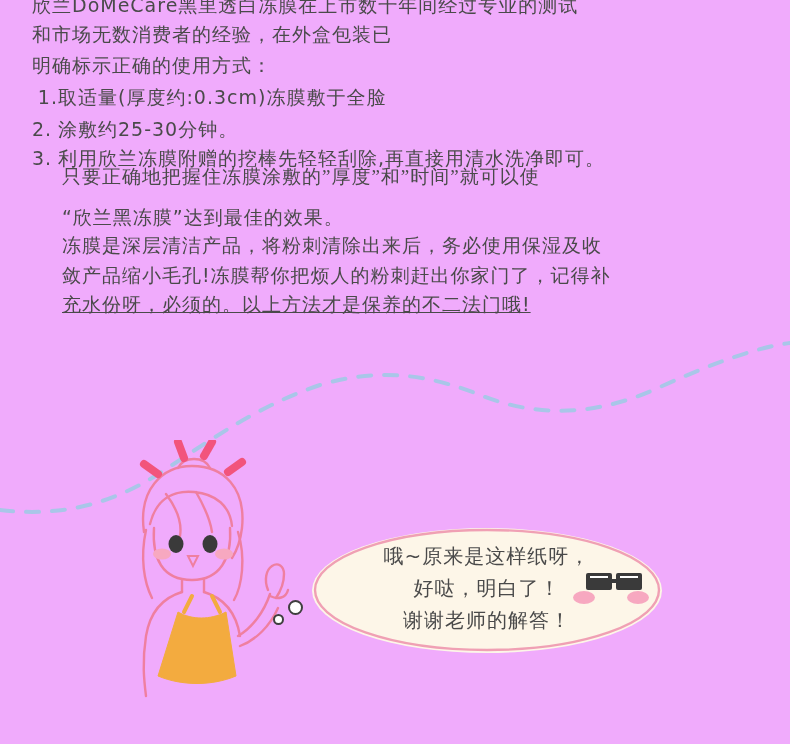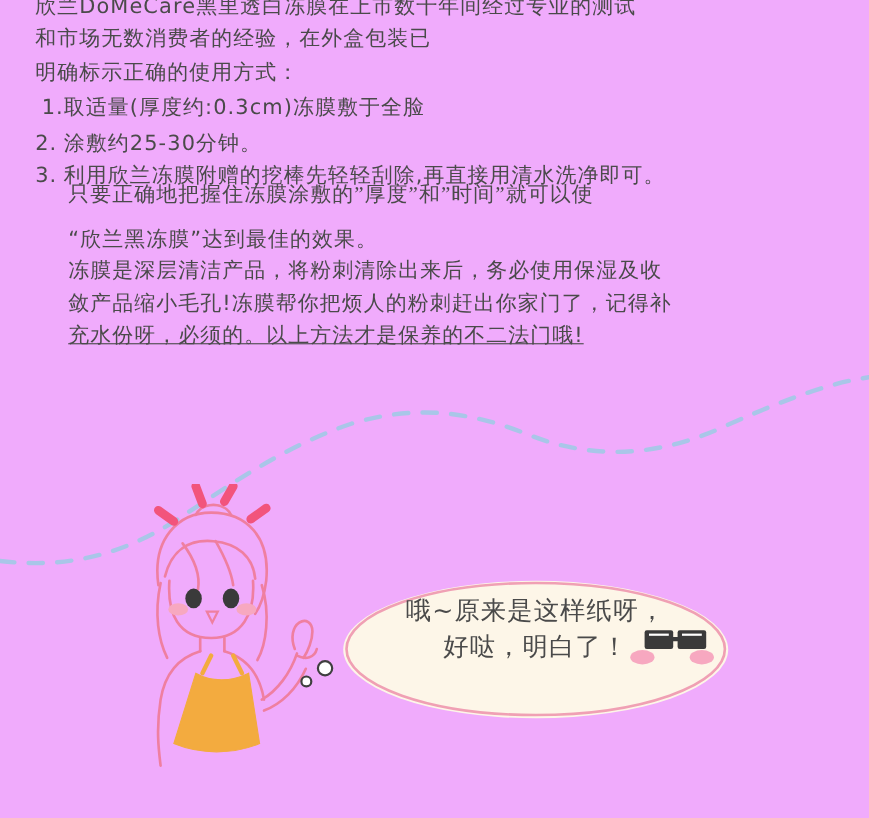--- a/index.html
+++ b/index.html
@@ -102,7 +102,7 @@
     text-align: center;
     color: #4a4a4a;
     font-family: "DejaVu Sans", sans-serif;
-    font-size: 23px;
+    font-size: 20px;
     line-height: 32px;
     letter-spacing: 1px;
   }

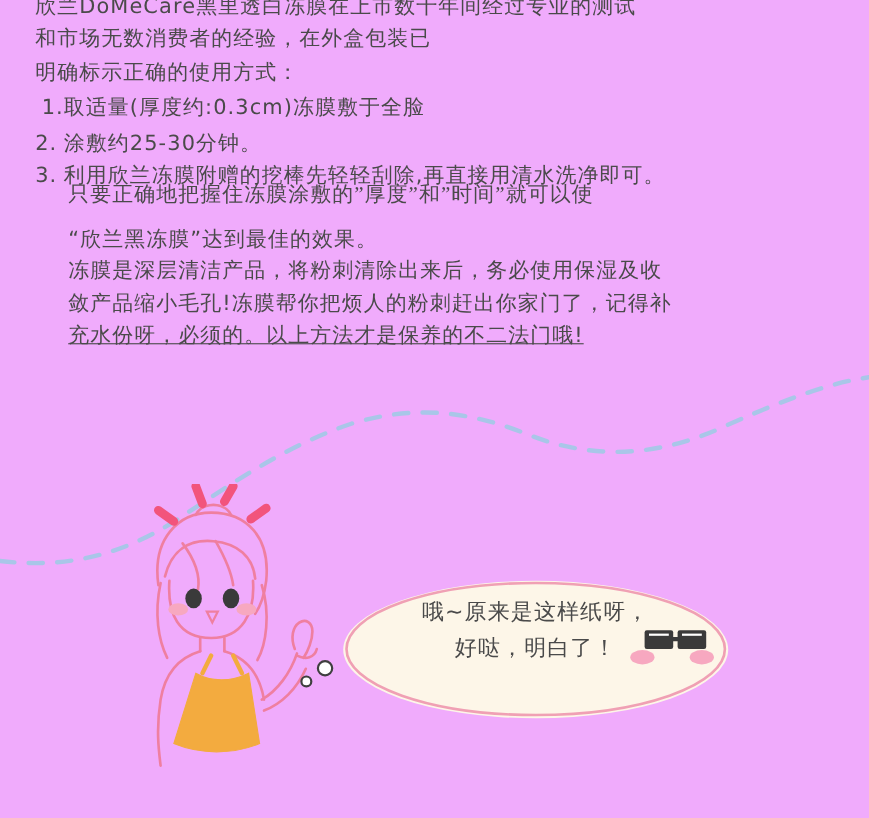--- a/index.html
+++ b/index.html
@@ -229,6 +229,7 @@
   <div class="bubble-text">
     <div>哦~原来是这样纸呀，</div>
     <div>好哒，明白了！</div>
+    <div>谢谢老师的解答！</div>
   </div>
 
   <div class="dot dot-1"></div>

